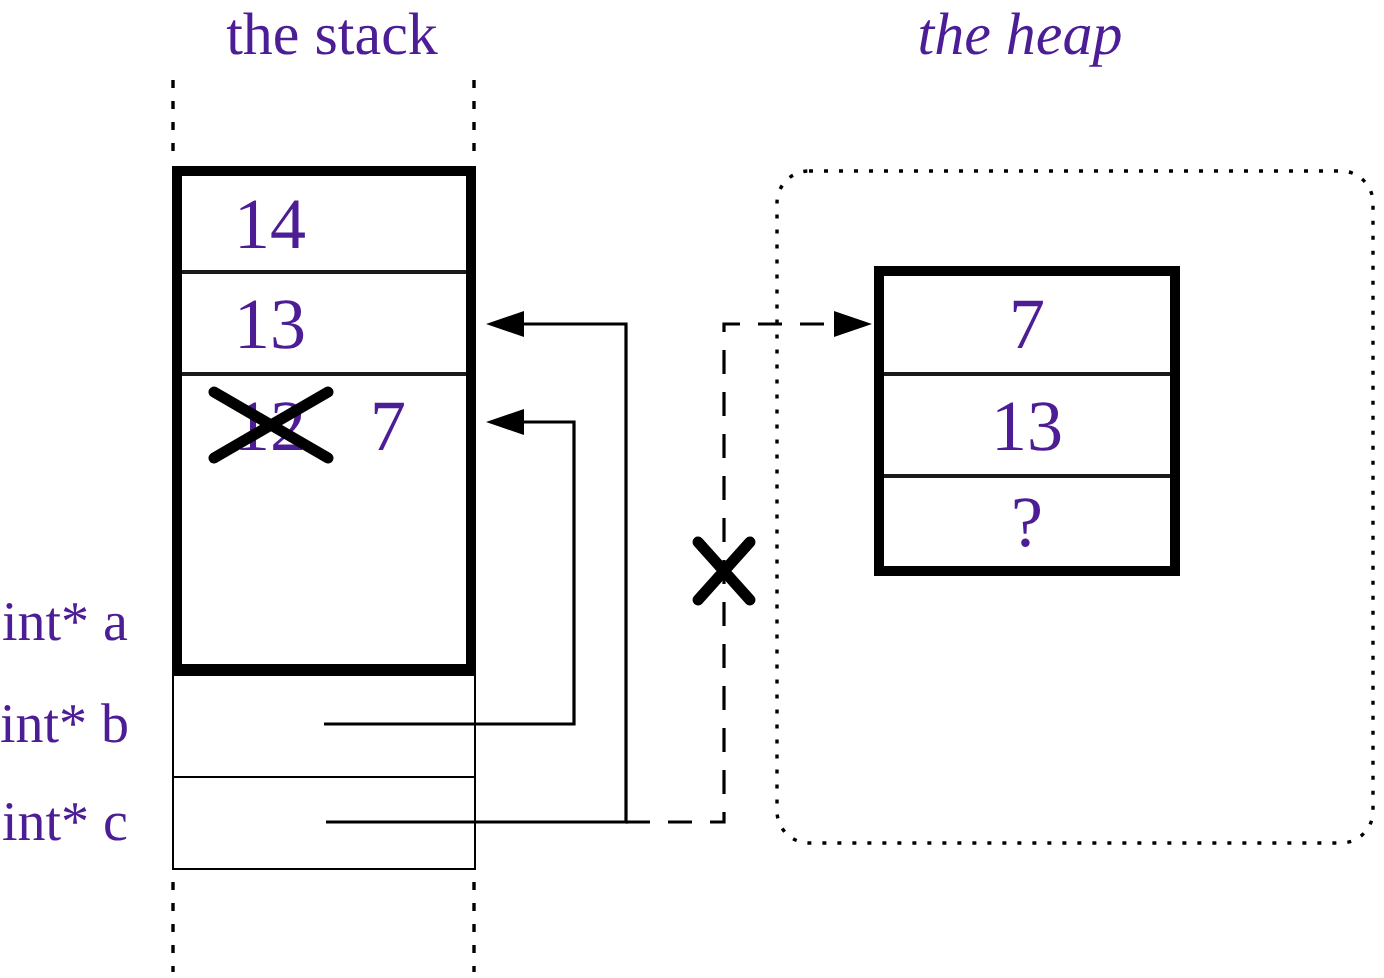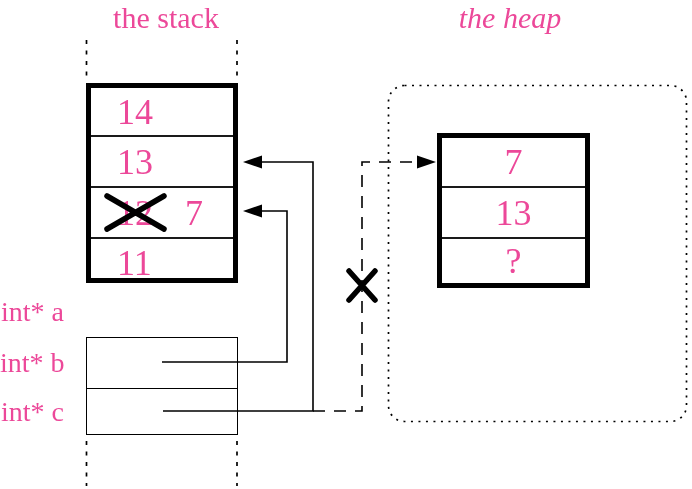--- a/index.html
+++ b/index.html
@@ -5,7 +5,7 @@
   html,body{margin:0;padding:0;background:#ffffff;}
   .canvas{
     position:relative;width:692px;height:489px;background:#ffffff;overflow:hidden;
-    font-family:"Liberation Serif","DejaVu Serif",serif;color:#ec4899;
+    font-family:"Liberation Serif","DejaVu Serif",serif;color:#4c1d95;
   }
   .title{
     position:absolute;top:0;width:200px;height:36px;line-height:36px;

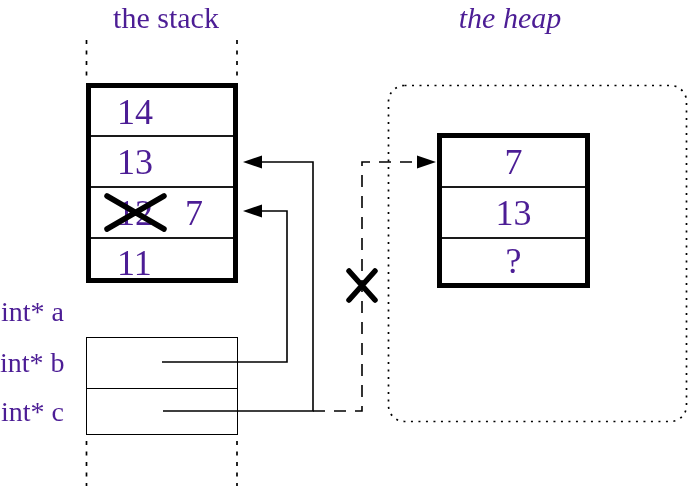--- a/index.html
+++ b/index.html
@@ -13,7 +13,7 @@
   }
   .overlay{position:absolute;left:0;top:0;z-index:10;pointer-events:none;}
   .stack-box{
-    position:absolute;left:86px;top:83px;width:152px;height:200px;
+    position:absolute;left:86px;top:83px;width:152px;height:254px;
     border:5px solid #000;box-sizing:border-box;background:#fff;z-index:2;
   }
   .stack-row{

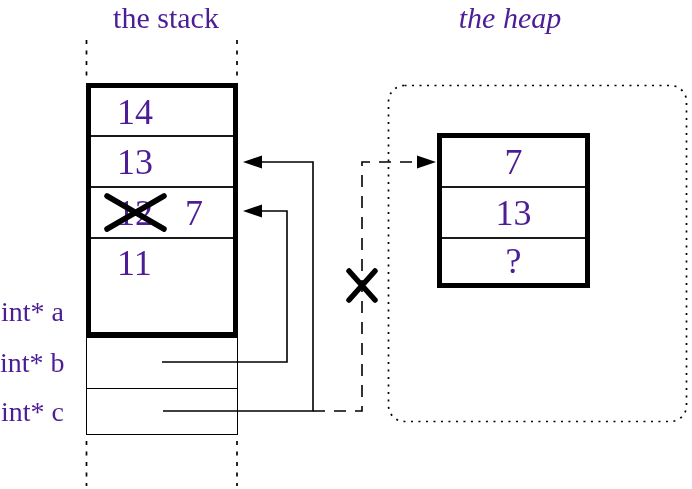--- a/index.html
+++ b/index.html
@@ -65,9 +65,6 @@
       <span>12</span>
       <span class="new-val">7</span>
     </div>
-    <div class="stack-row r4">
-      <span>11</span>
-    </div>
   </div>
 
   <div class="ptr-cells">

